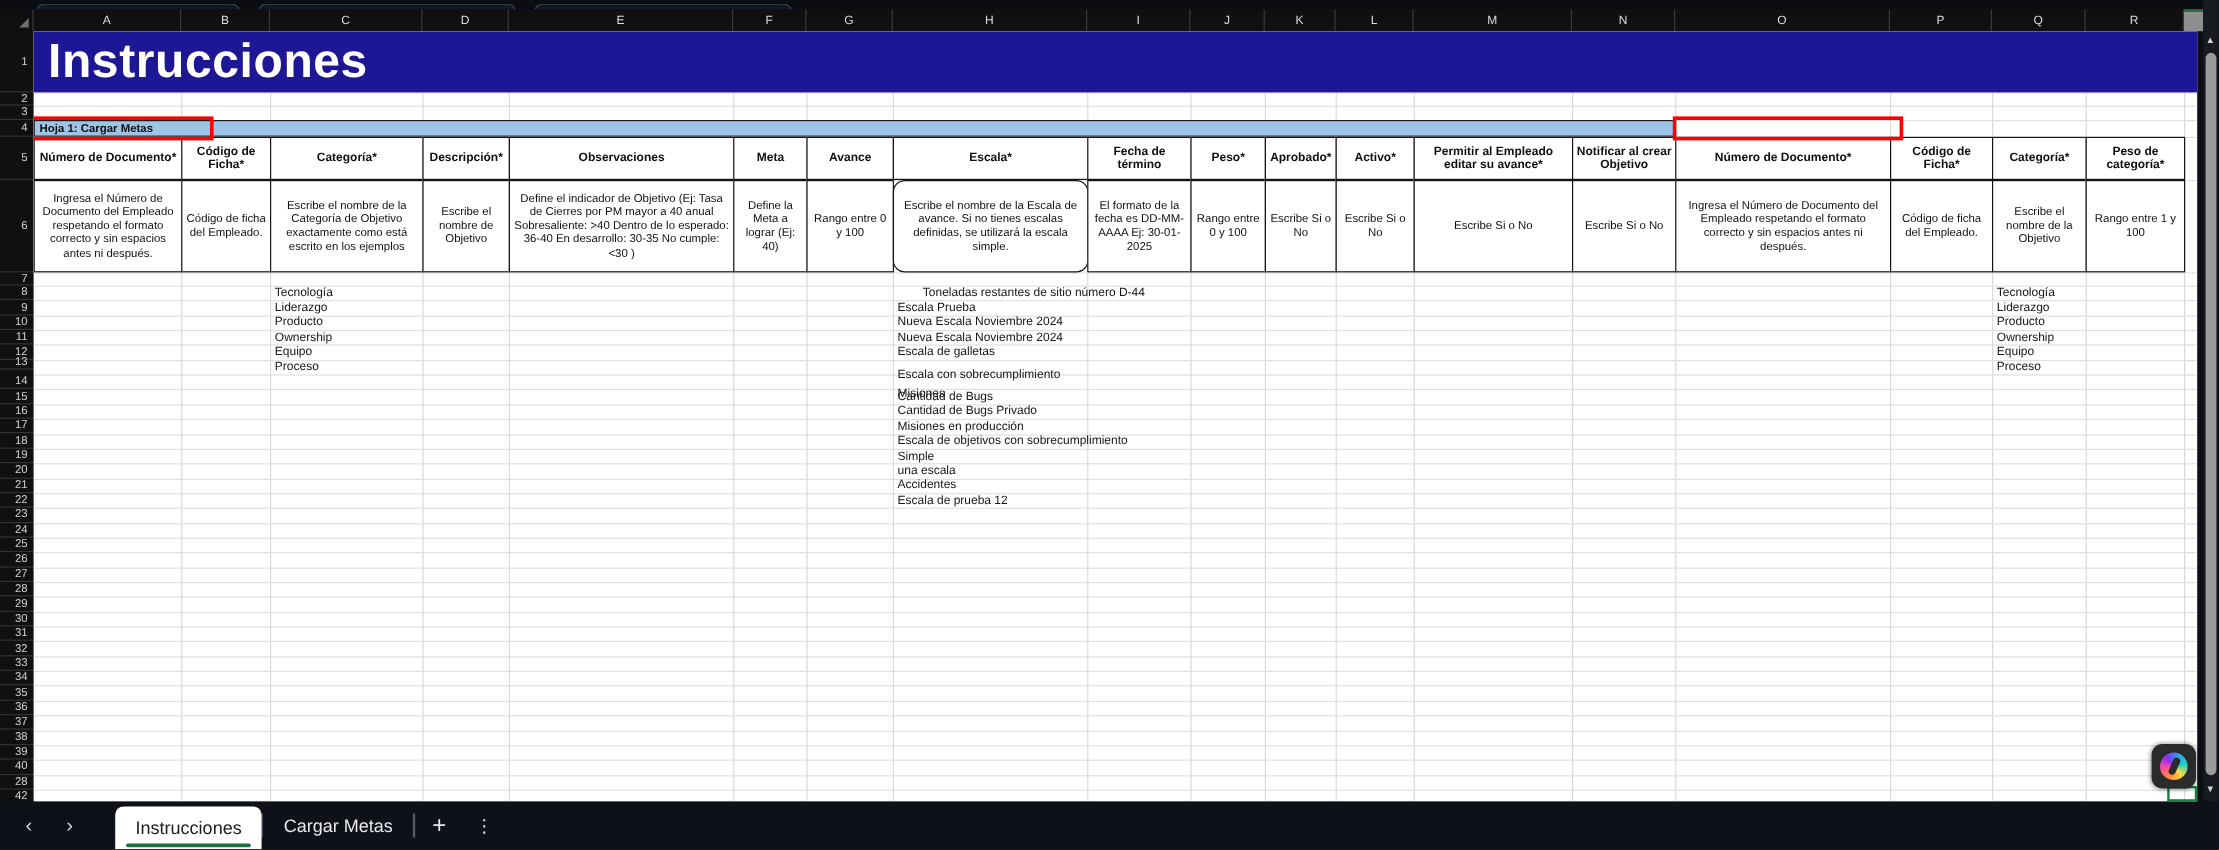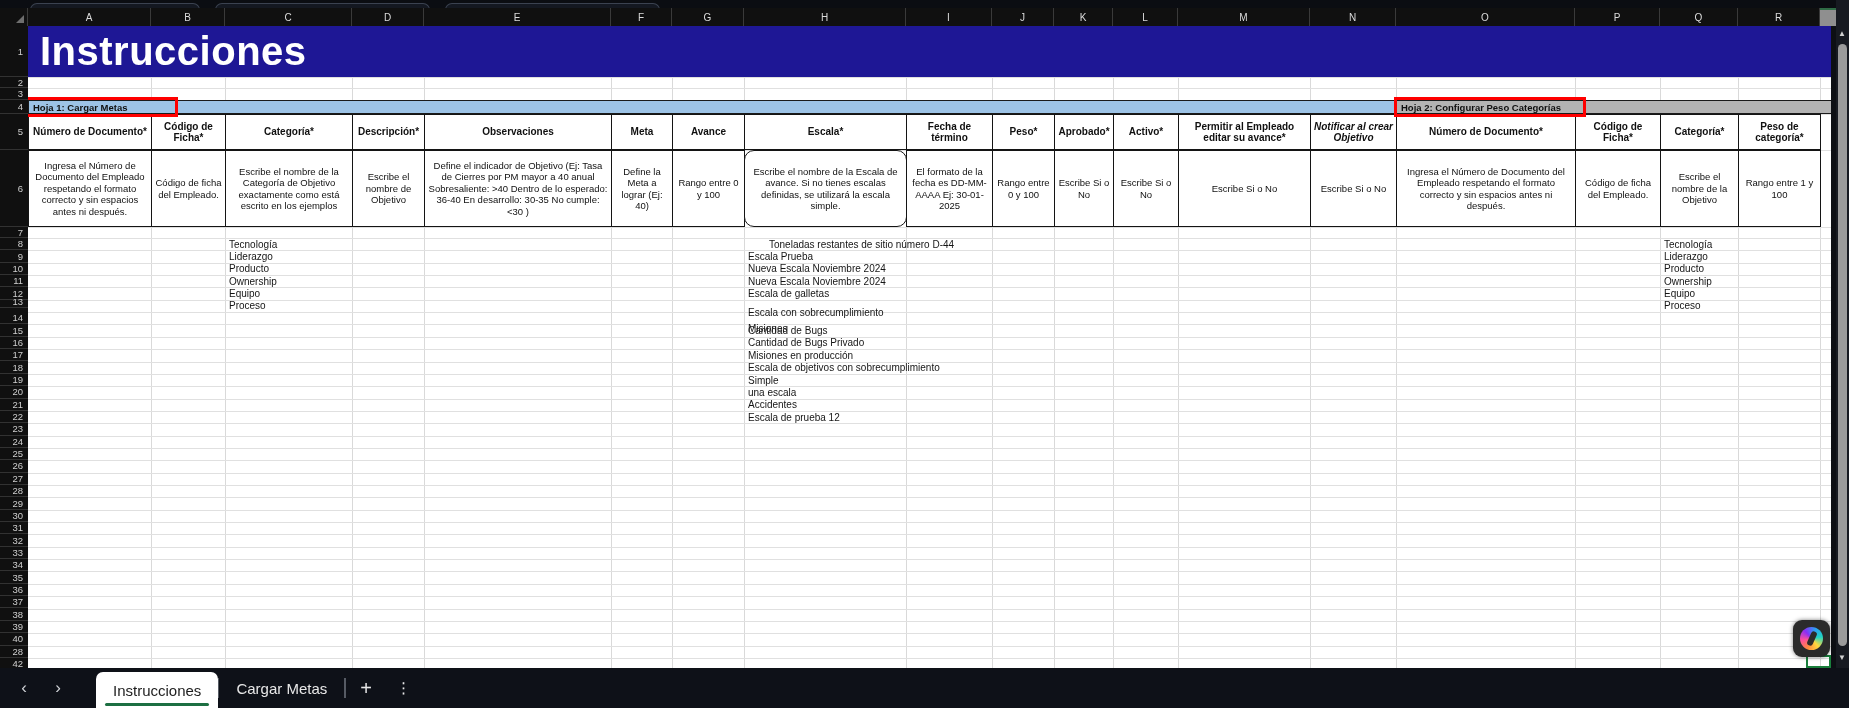--- a/index.html
+++ b/index.html
@@ -219,9 +219,6 @@
     <div class="band" style="left:0;width:1368px;background:#9dc3e6;">
       <span>Hoja 1: Cargar Metas</span>
     </div>
-    <div class="band" style="left:1368px;width:452px;background:#b3b3b3;">
-      <span>Hoja 2: Configurar Peso Categorías</span>
-    </div>
 
     <div id="headerCells">
         <div class="hcell" style="left: 0px; width: 124px;">Número de Documento*</div>

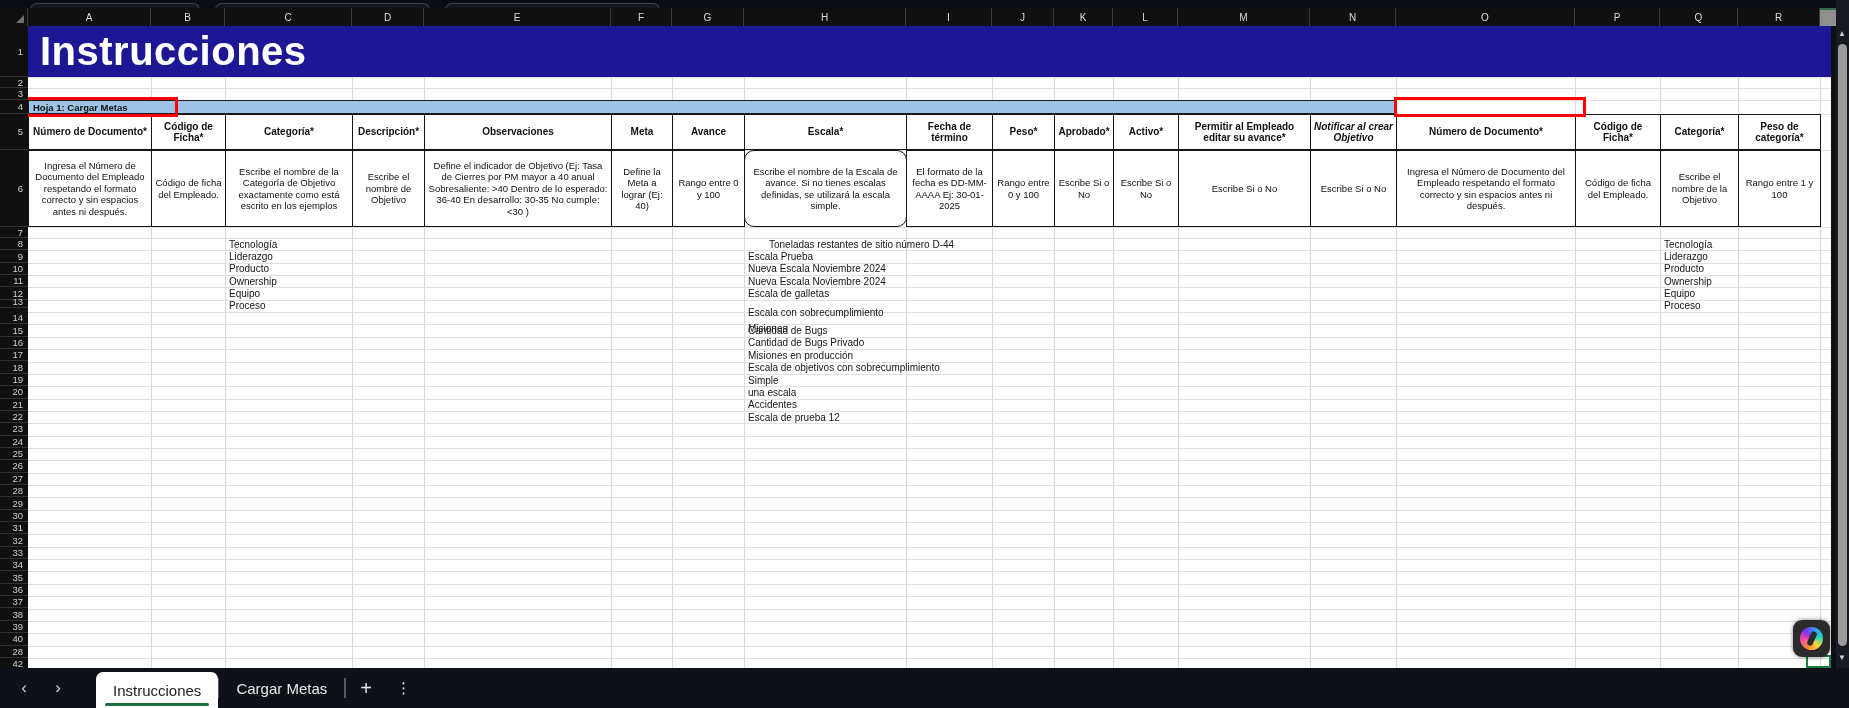--- a/index.html
+++ b/index.html
@@ -247,7 +247,7 @@
         <div class="dcell2" style="left: 1085px; width: 66px;">Escribe Si o No</div>
         <div class="hcell" style="left: 1150px; width: 133px;">Permitir al Empleado editar su avance*</div>
         <div class="dcell2" style="left: 1150px; width: 133px;">Escribe Si o No</div>
-        <div class="hcell" style="left: 1282px; width: 87px; font-style: italic;">Notificar al crear Objetivo</div>
+        <div class="hcell" style="left: 1282px; width: 87px;">Notificar al crear Objetivo</div>
         <div class="dcell2" style="left: 1282px; width: 87px;">Escribe Si o No</div>
         <div class="hcell" style="left: 1368px; width: 180px;">Número de Documento*</div>
         <div class="dcell2" style="left: 1368px; width: 180px;">Ingresa el Número de Documento del Empleado respetando el formato correcto y sin espacios antes ni después.</div>

